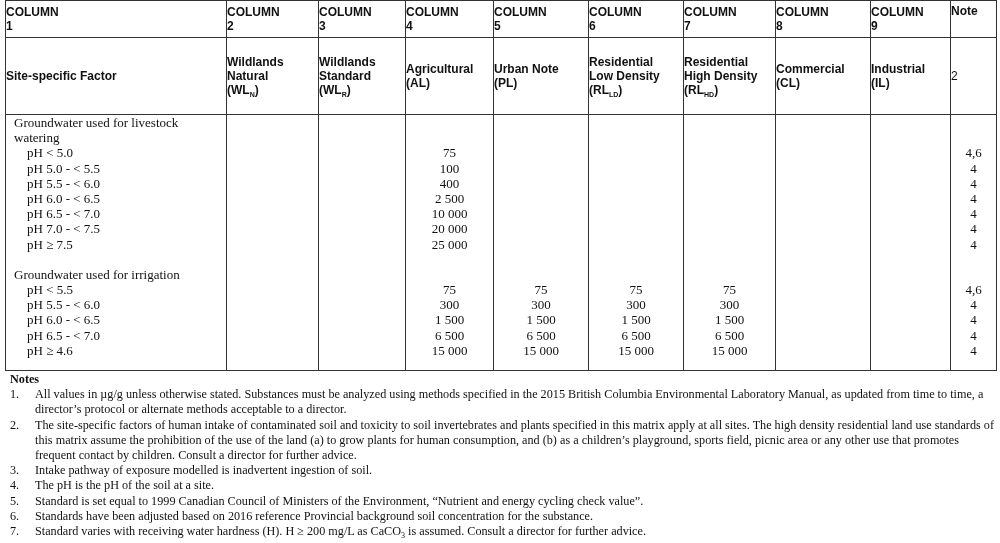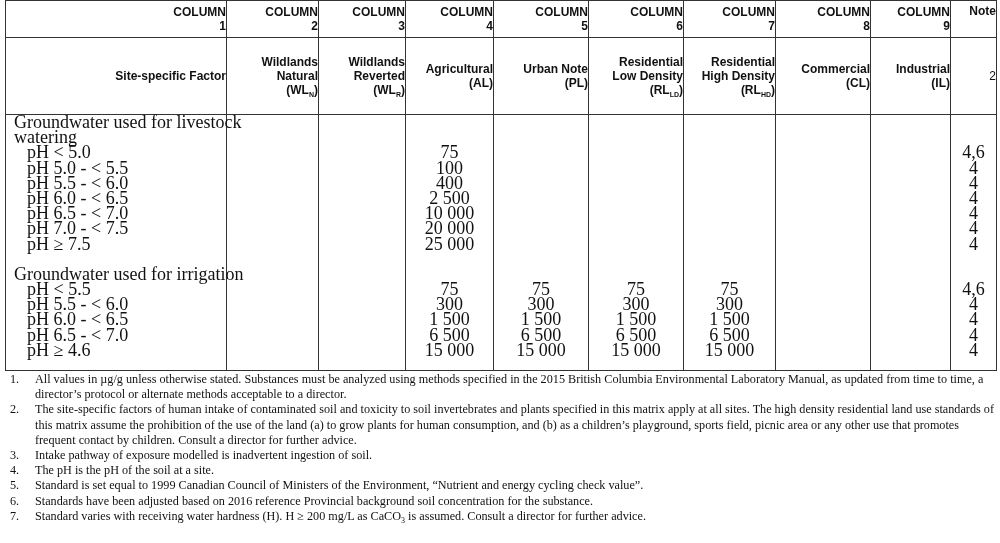--- a/index.html
+++ b/index.html
@@ -12,7 +12,7 @@
   table.matrix td, table.matrix th {
     border:1.4px solid #333; padding:0; vertical-align:middle;
   }
-  .hdr { font-family:"Liberation Sans", sans-serif; font-weight:bold; font-size:12px; text-align:right; line-height:14px; }
+  .hdr { font-family:"Liberation Sans", sans-serif; font-weight:bold; font-size:12px; text-align:left; line-height:14px; }
   .hdr-row1 th { height:33px; }
   .hdr-row2 th { height:72px; }
   .note-num { font-weight:normal; }

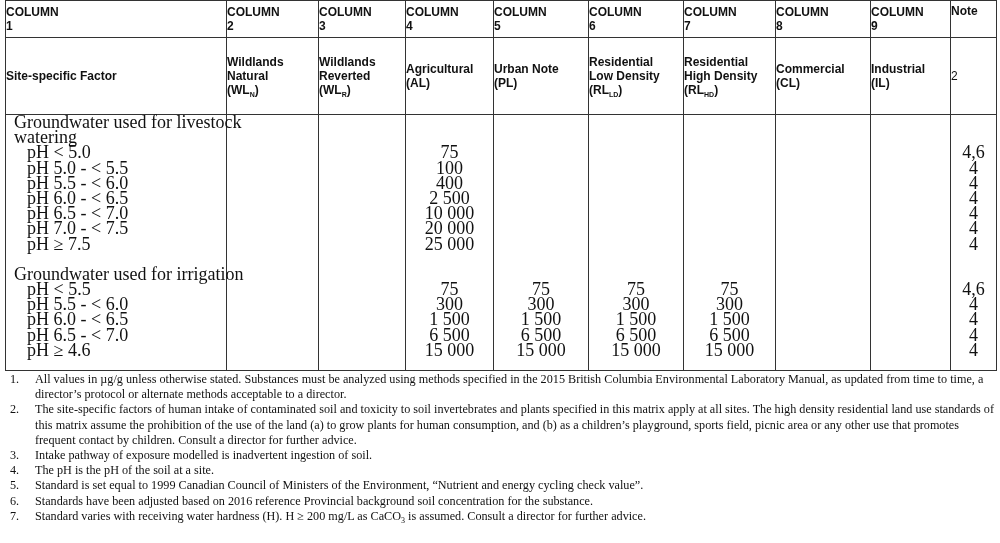--- a/index.html
+++ b/index.html
@@ -66,7 +66,7 @@
     <tr class="hdr-row2" id="hdr2">
         <th class="hdr"><span>Site-specific Factor</span><br></th>
         <th class="hdr" style="padding-top: 4px;"><span>Wildlands</span><br><span>Natural</span><br><span><span>(WL</span><sub class="small">N</sub><span>)</span></span></th>
-        <th class="hdr" style="padding-top: 4px;"><span>Wildlands</span><br><span>Reverted</span><br><span><span>(WL</span><sub class="small">R</sub><span>)</span></span></th>
+        <th class="hdr" style="padding-top: 4px;"><span>Wildlands</span><br><span>Standard</span><br><span><span>(WL</span><sub class="small">R</sub><span>)</span></span></th>
         <th class="hdr"><span>Agricultural</span><br><span><span>(AL)</span></span></th>
         <th class="hdr"><span>Urban Note</span><br><span><span>(PL)</span></span></th>
         <th class="hdr" style="padding-top: 4px;"><span>Residential</span><br><span>Low Density</span><br><span><span>(RL</span><sub class="small">LD</sub><span>)</span></span></th>

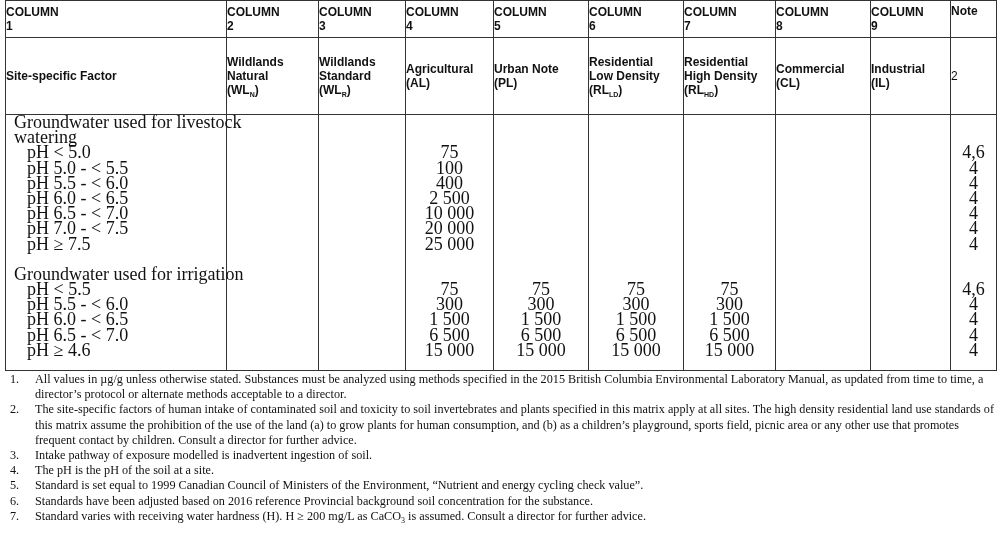--- a/index.html
+++ b/index.html
@@ -17,7 +17,7 @@
   .hdr-row2 th { height:72px; }
   .note-num { font-weight:normal; }
   sub.small { font-size:7px; vertical-align:-3px; }
-  .body-cell { vertical-align:top !important; font-family:"Liberation Serif", serif; font-size:18px; line-height:15.2px; }
+  .body-cell { vertical-align:top !important; font-family:"Liberation Serif", serif; font-size:13px; line-height:15.2px; }
   .factor-cell { padding-left:8px !important; }
   .val { text-align:center;margin-top:44px; }
   .group-gap { height:16px; }

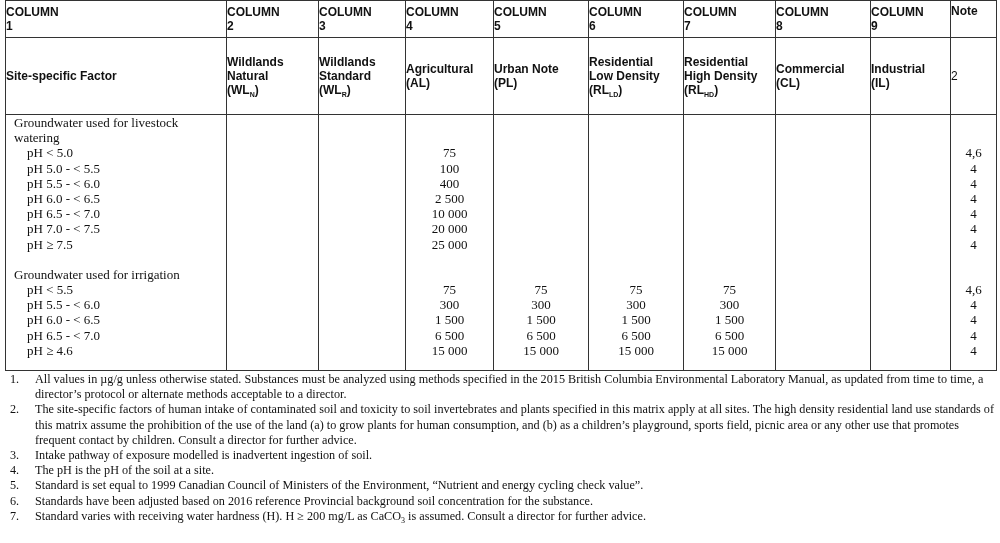--- a/index.html
+++ b/index.html
@@ -263,6 +263,7 @@
 </table>
 
 <div class="notes">
+  <div class="notes-title">Notes</div>
   <div id="notes-list">
       <div class="note-item">
         <span class="n">1.</span>

